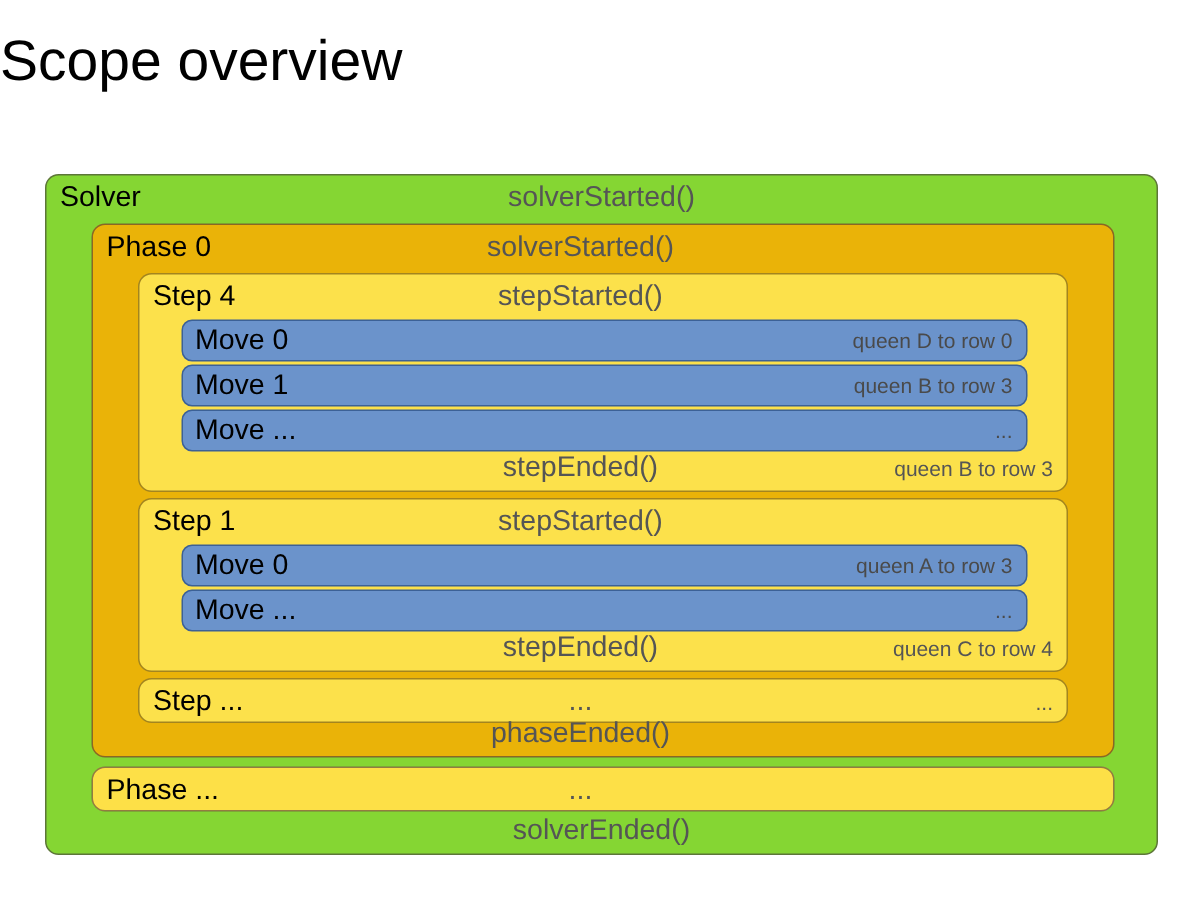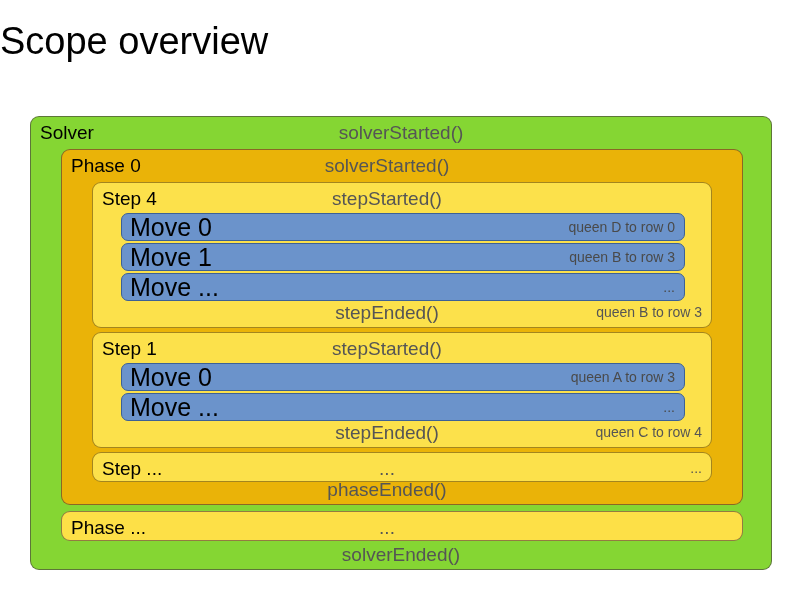--- a/index.html
+++ b/index.html
@@ -153,7 +153,7 @@
     left: 8px;
     top: 50%;
     transform: translateY(-50%);
-    font-size: 25px;
+    font-size: 19px;
     color: #000000;
     white-space: nowrap;
     line-height: 1;

